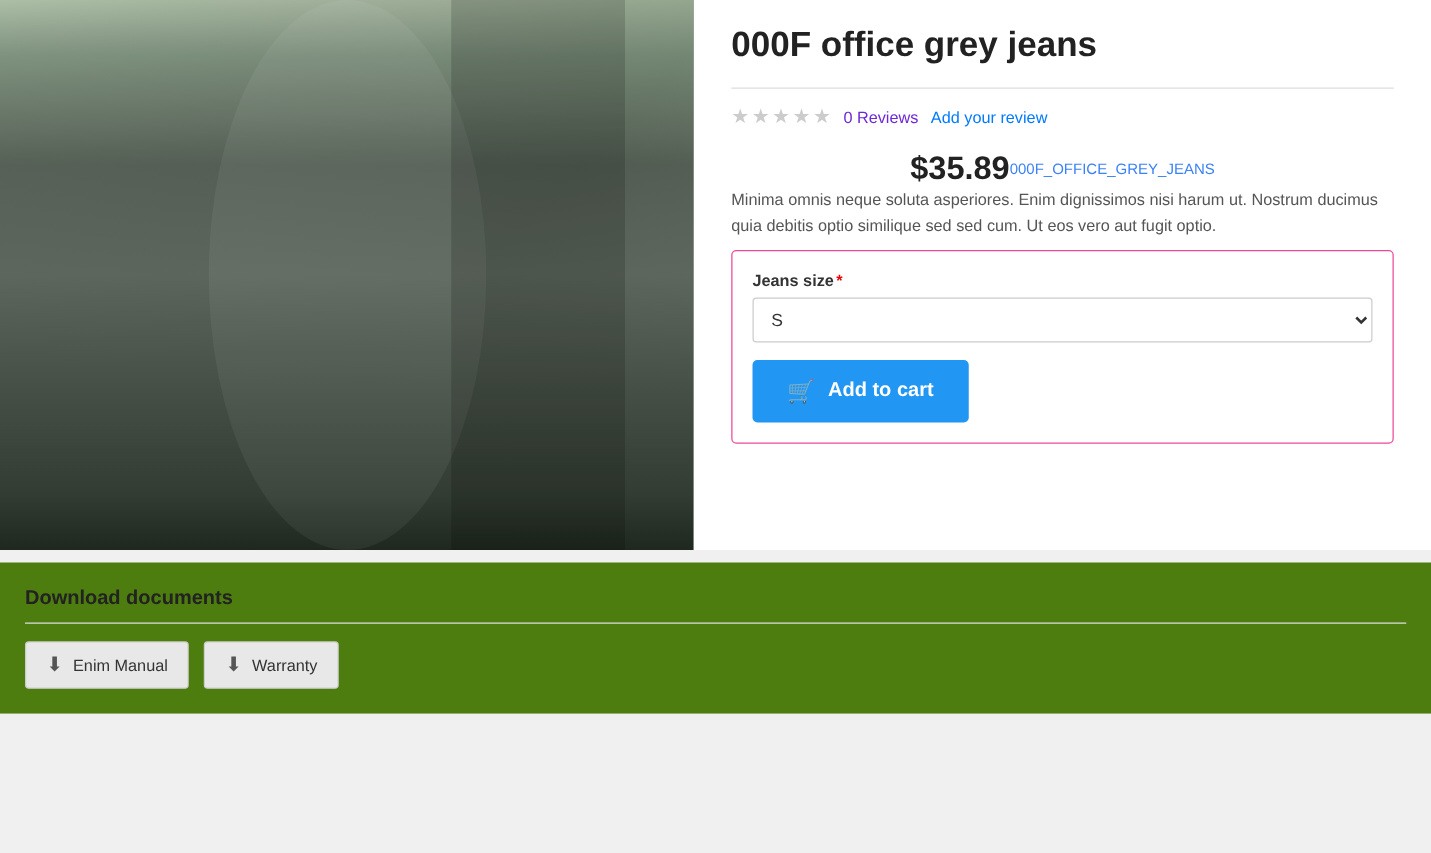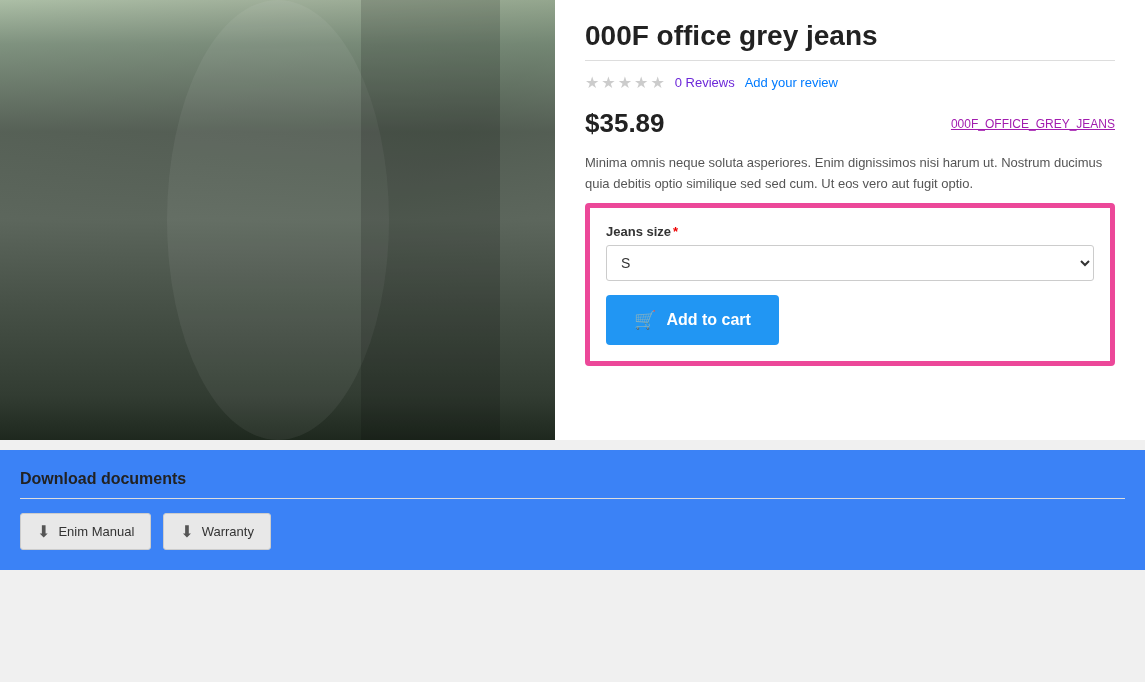--- a/index.html
+++ b/index.html
@@ -77,7 +77,7 @@
       font-weight: bold;
       color: #222;
       margin-bottom: 12px;
-      padding-bottom: 8px;
+      padding-bottom: 18px;
       border-bottom: 1px solid #ddd;
     }
     .reviews-row {

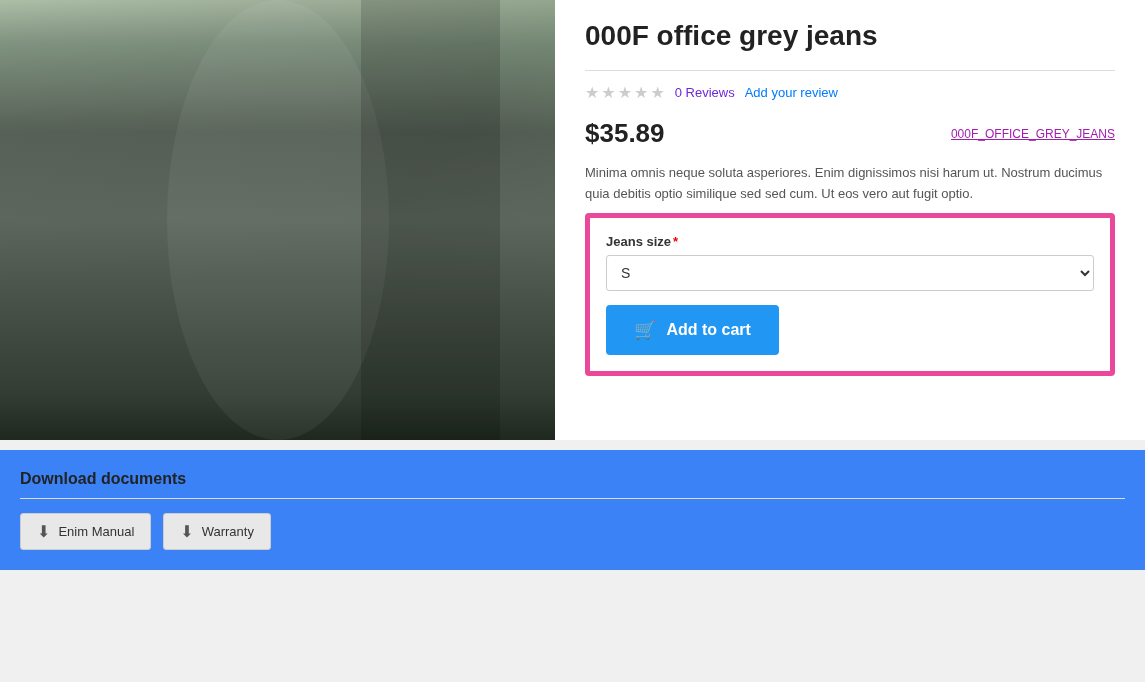--- a/index.html
+++ b/index.html
@@ -108,8 +108,7 @@
     .price-row {
       display: flex;
       align-items: center;
-      justify-content: space-between;
-      margin-bottom: 14px;
+      justify-content: center;
     }
     .price {
       font-size: 26px;

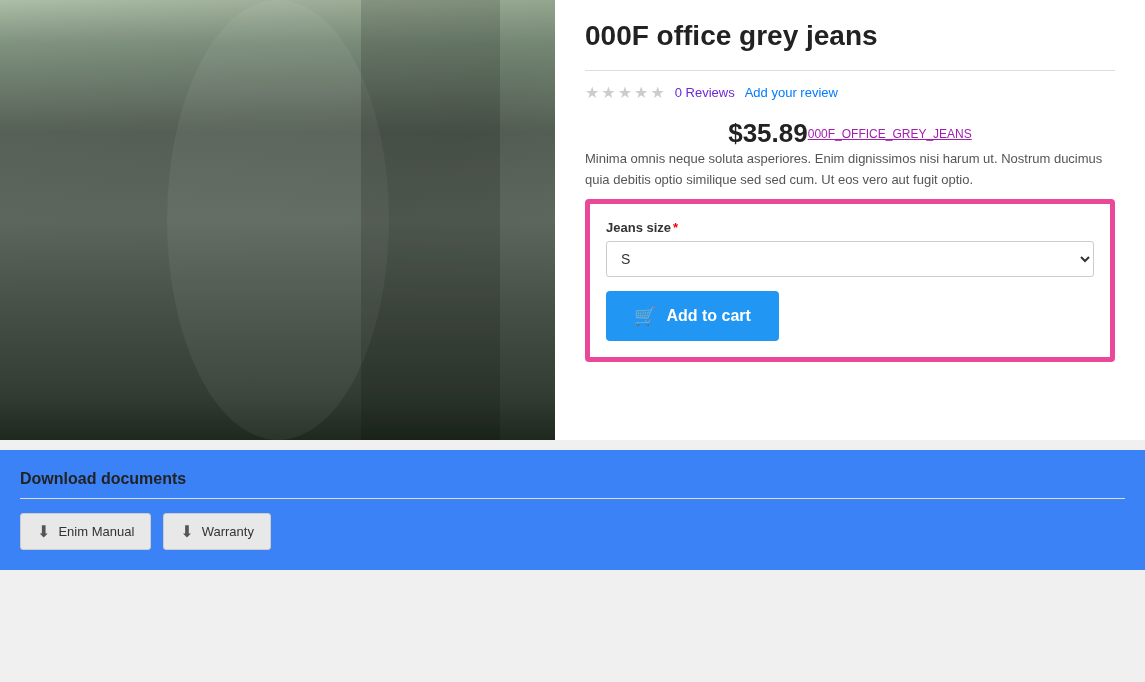--- a/index.html
+++ b/index.html
@@ -117,9 +117,8 @@
     }
     .sku {
       font-size: 12px;
-      color: #a21caf;
+      color: #3b82f6;
       font-weight: normal;
-      text-decoration: underline;
     }
     .product-description {
       color: #555;

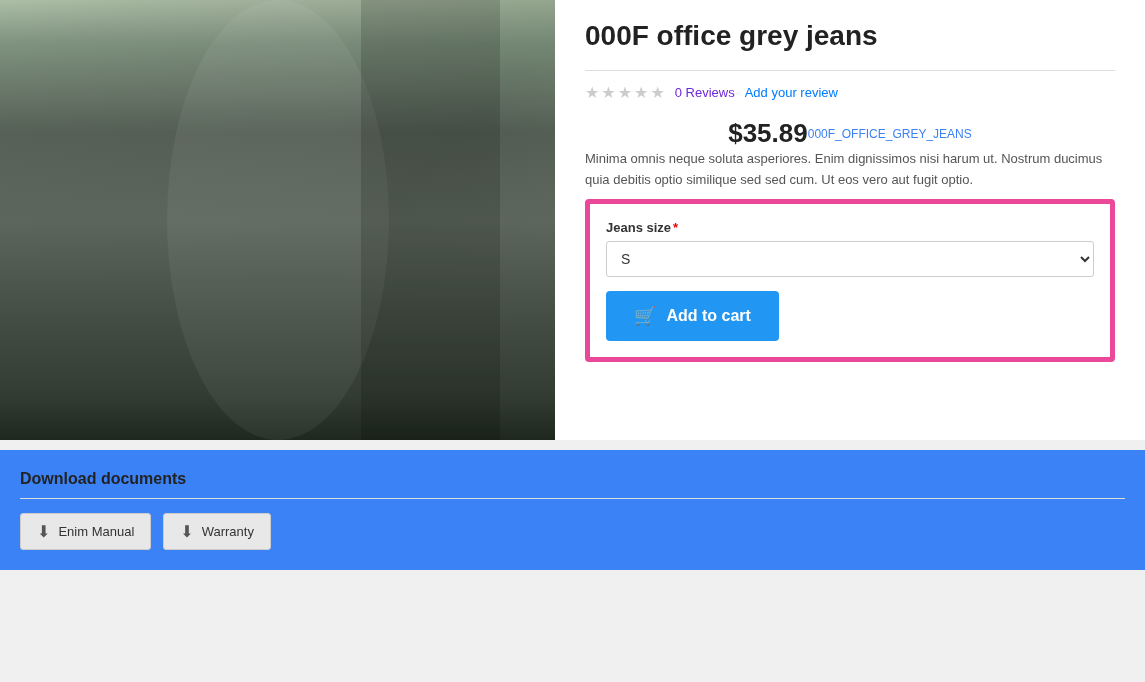--- a/index.html
+++ b/index.html
@@ -127,7 +127,7 @@
       margin-bottom: 8px;
     }
     .options-box {
-      border: 5px solid #ec4899;
+      border: 1px solid #ec4899;
       border-radius: 4px;
       padding: 16px;
       background: #fff;

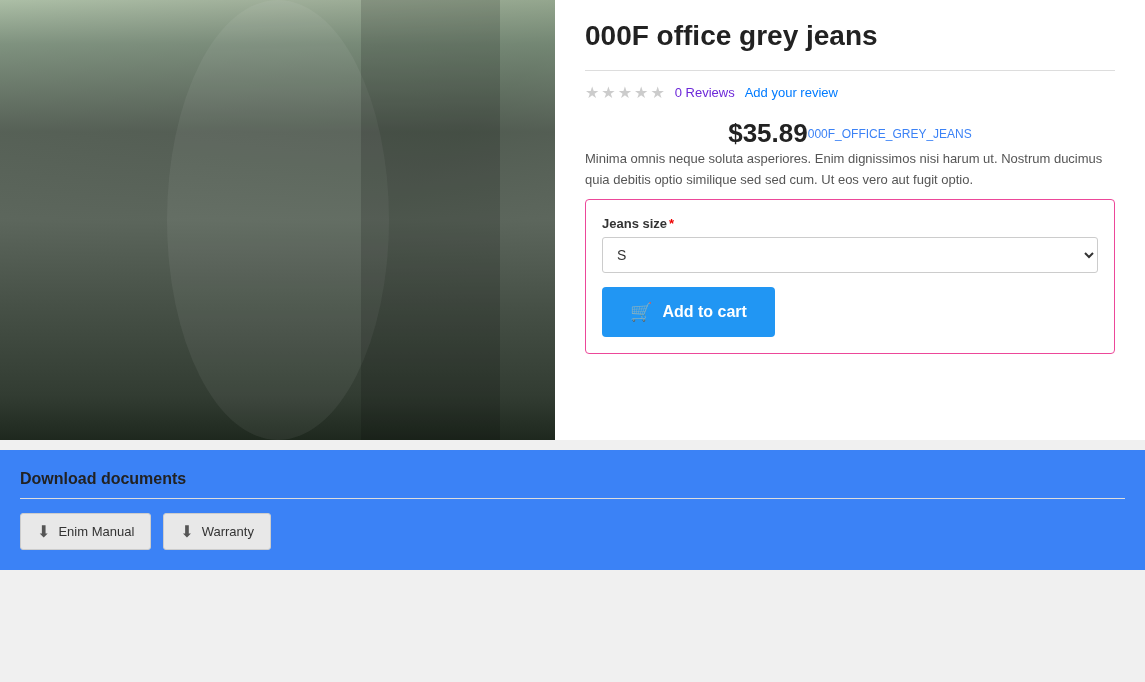--- a/index.html
+++ b/index.html
@@ -209,7 +209,7 @@
       font-size: 18px;
     }
     .download-section {
-      background: #3b82f6;
+      background: #4d7c0f;
       margin-top: 10px;
       padding: 20px 20px 20px 20px;
     }

